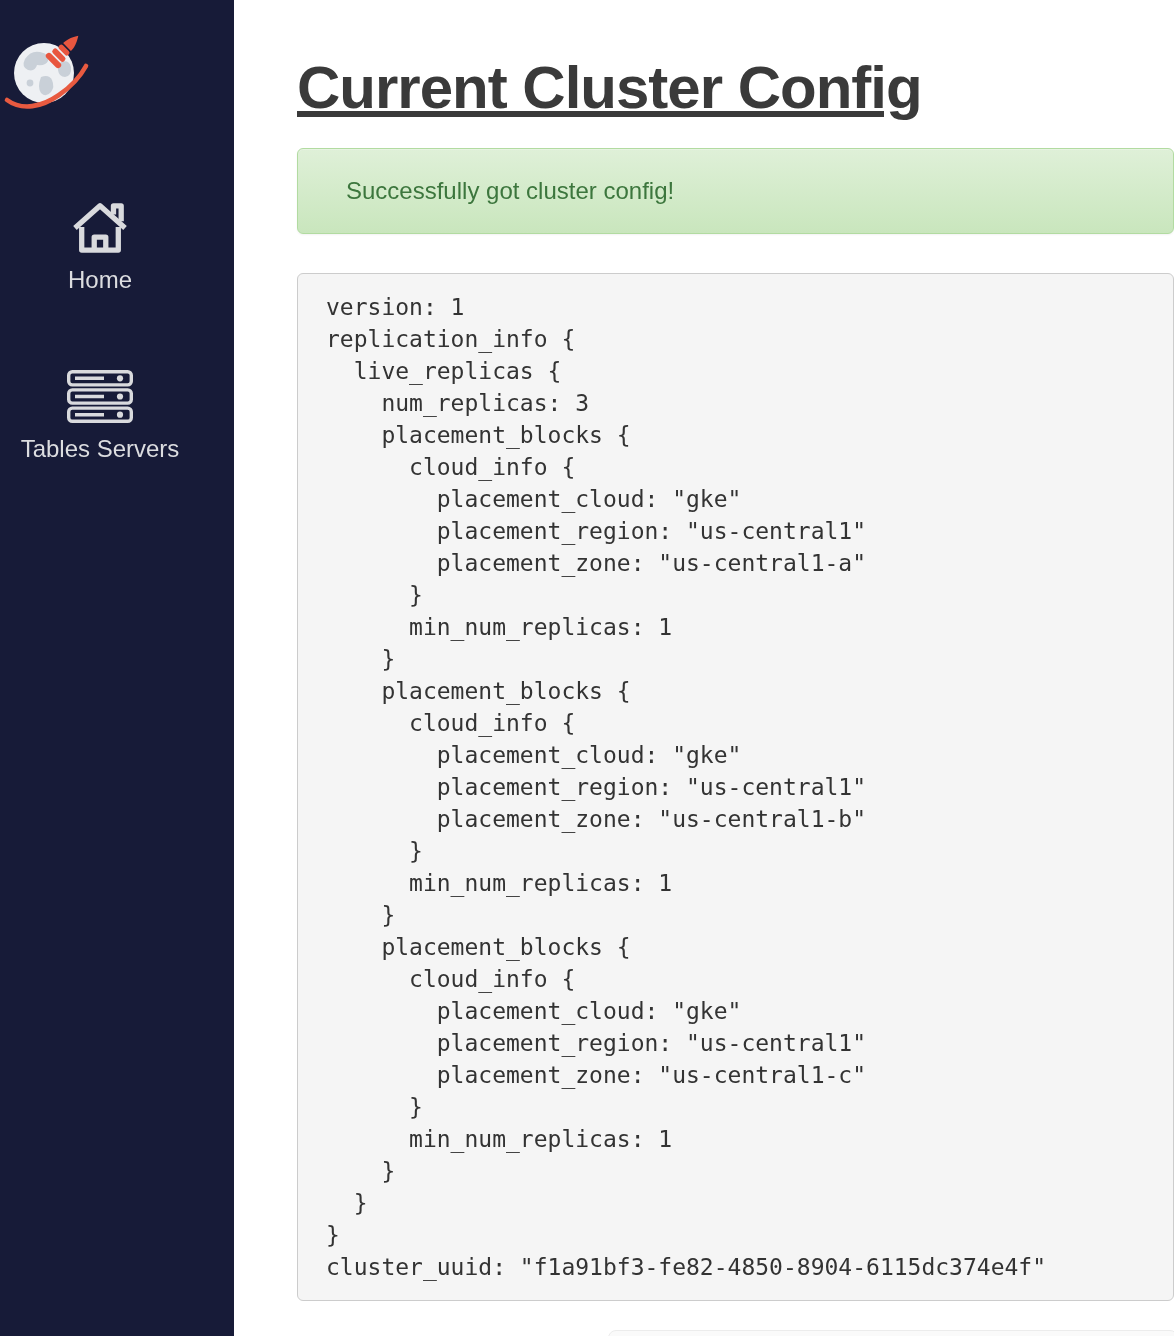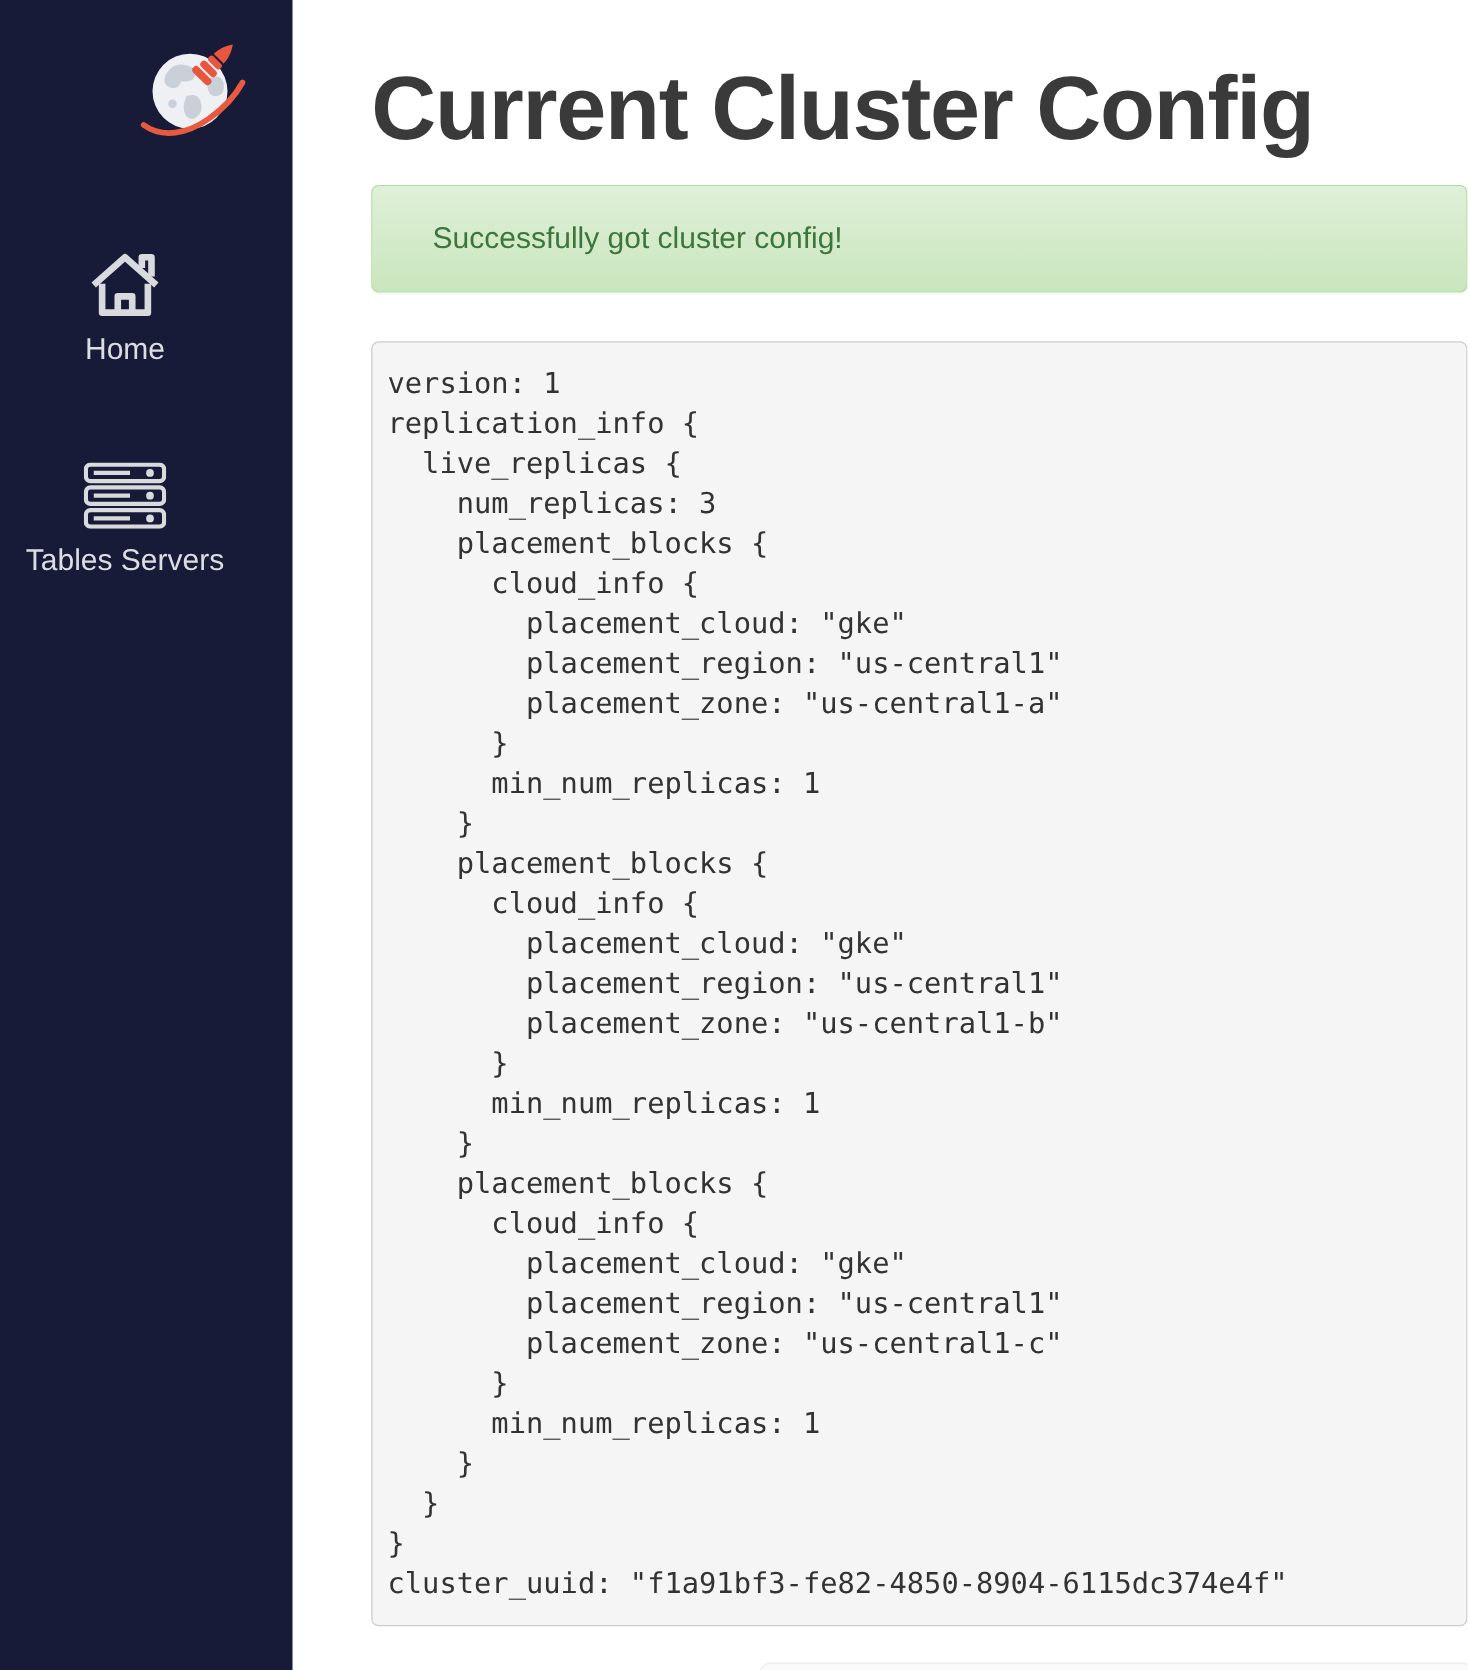--- a/index.html
+++ b/index.html
@@ -42,10 +42,11 @@
   }
   h1.page-title {
     margin: 24px 0 0 0;
-    font-size: 72px; line-height: 67px;
+    font-size: 60px; line-height: 67px;
     font-weight: bold;
     letter-spacing: -1px;
     color: #3a3a3a;
+    text-decoration: underline;
   }
   .alert-success {
     margin-top: 27px;

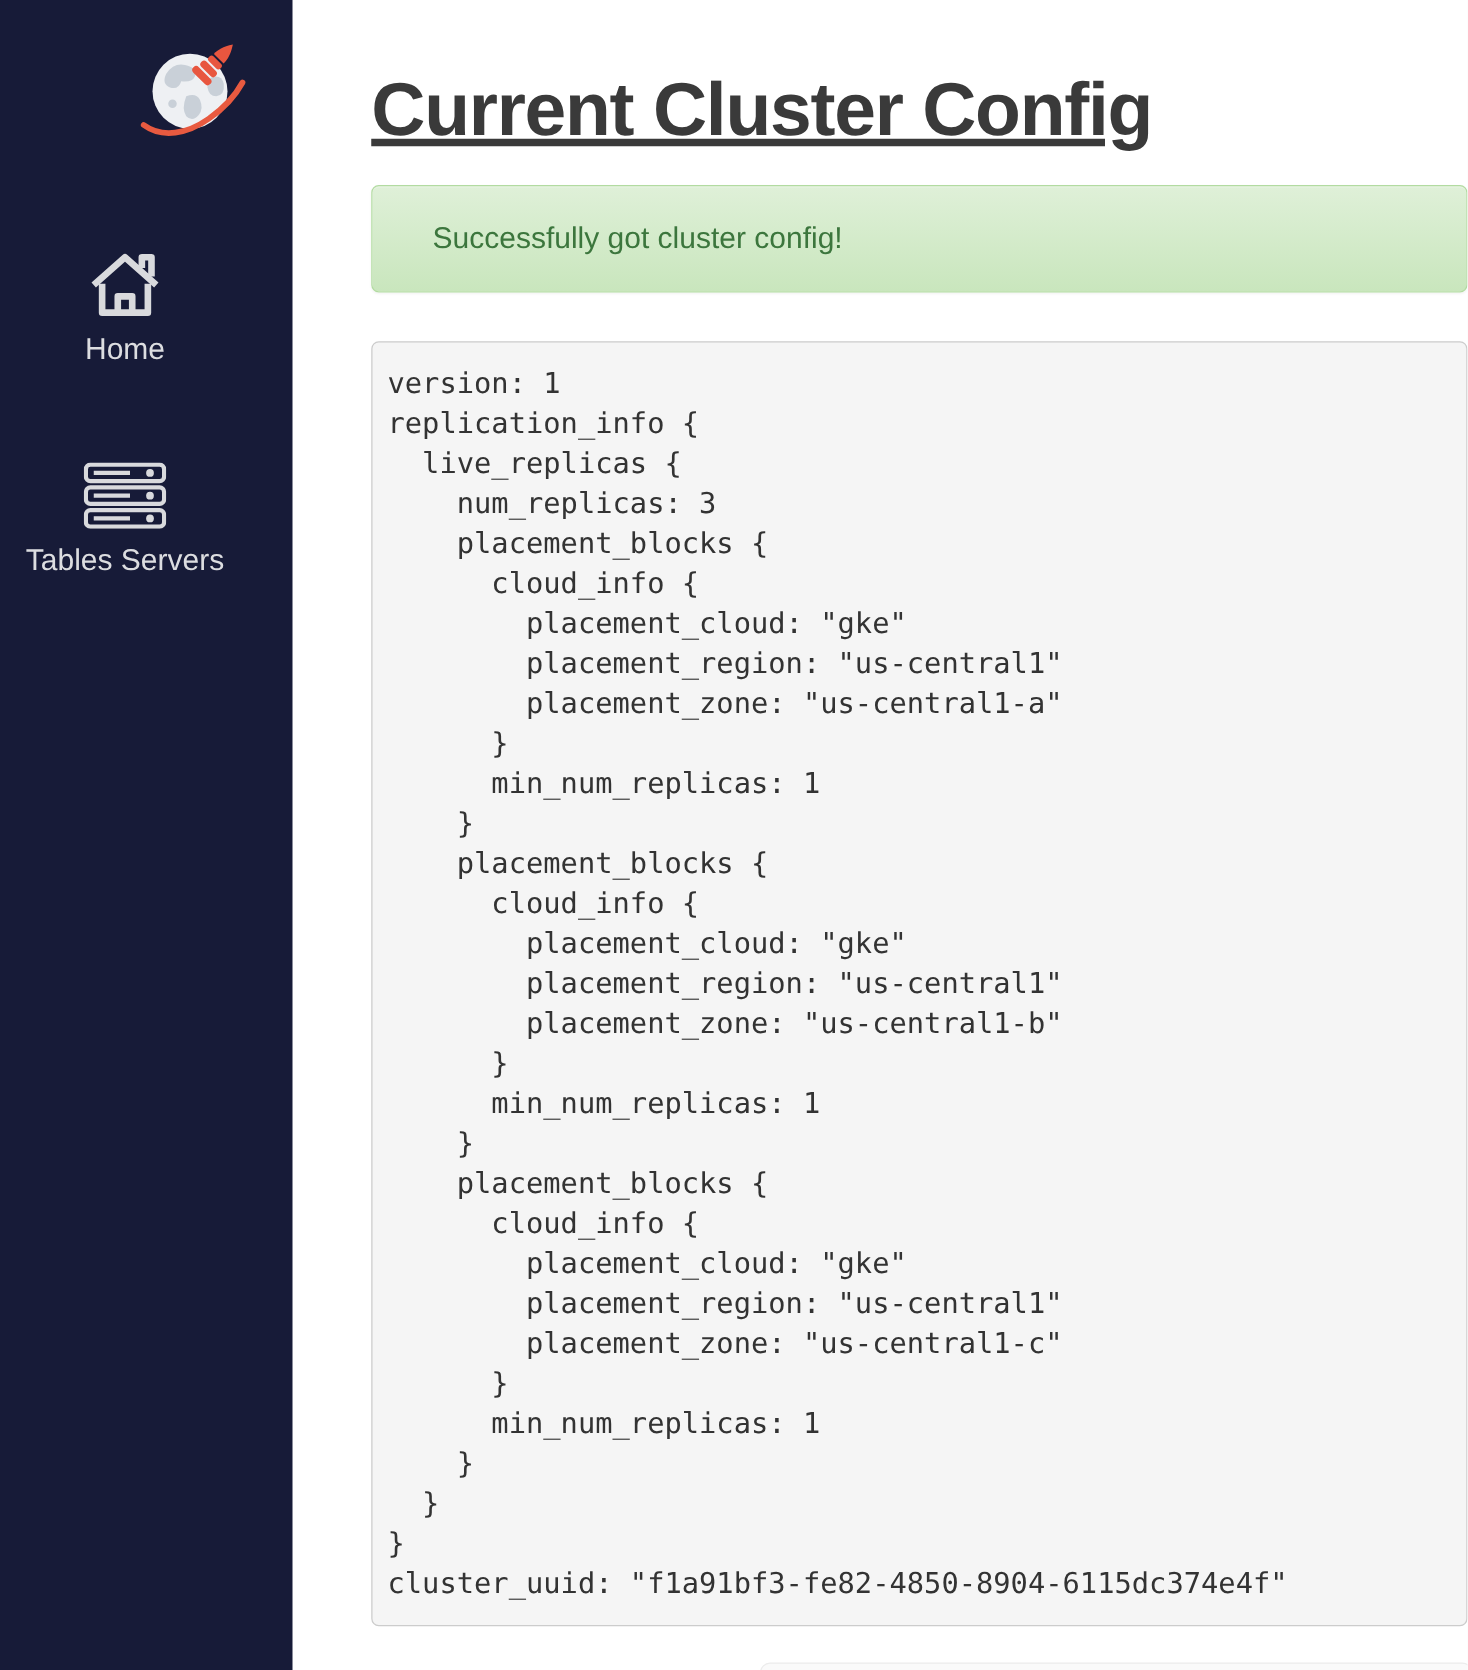--- a/index.html
+++ b/index.html
@@ -19,7 +19,7 @@
   }
   .side-inner {
     width: 200px;
-    display: flex; flex-direction: column; align-items: flex-end;
+    display: flex; flex-direction: column; align-items: flex-start;
   }
   .logo-box { margin-top: 26px; width: 92px; height: 88px; cursor: pointer; }
   .nav { margin-top: 86px; width: 100%; }

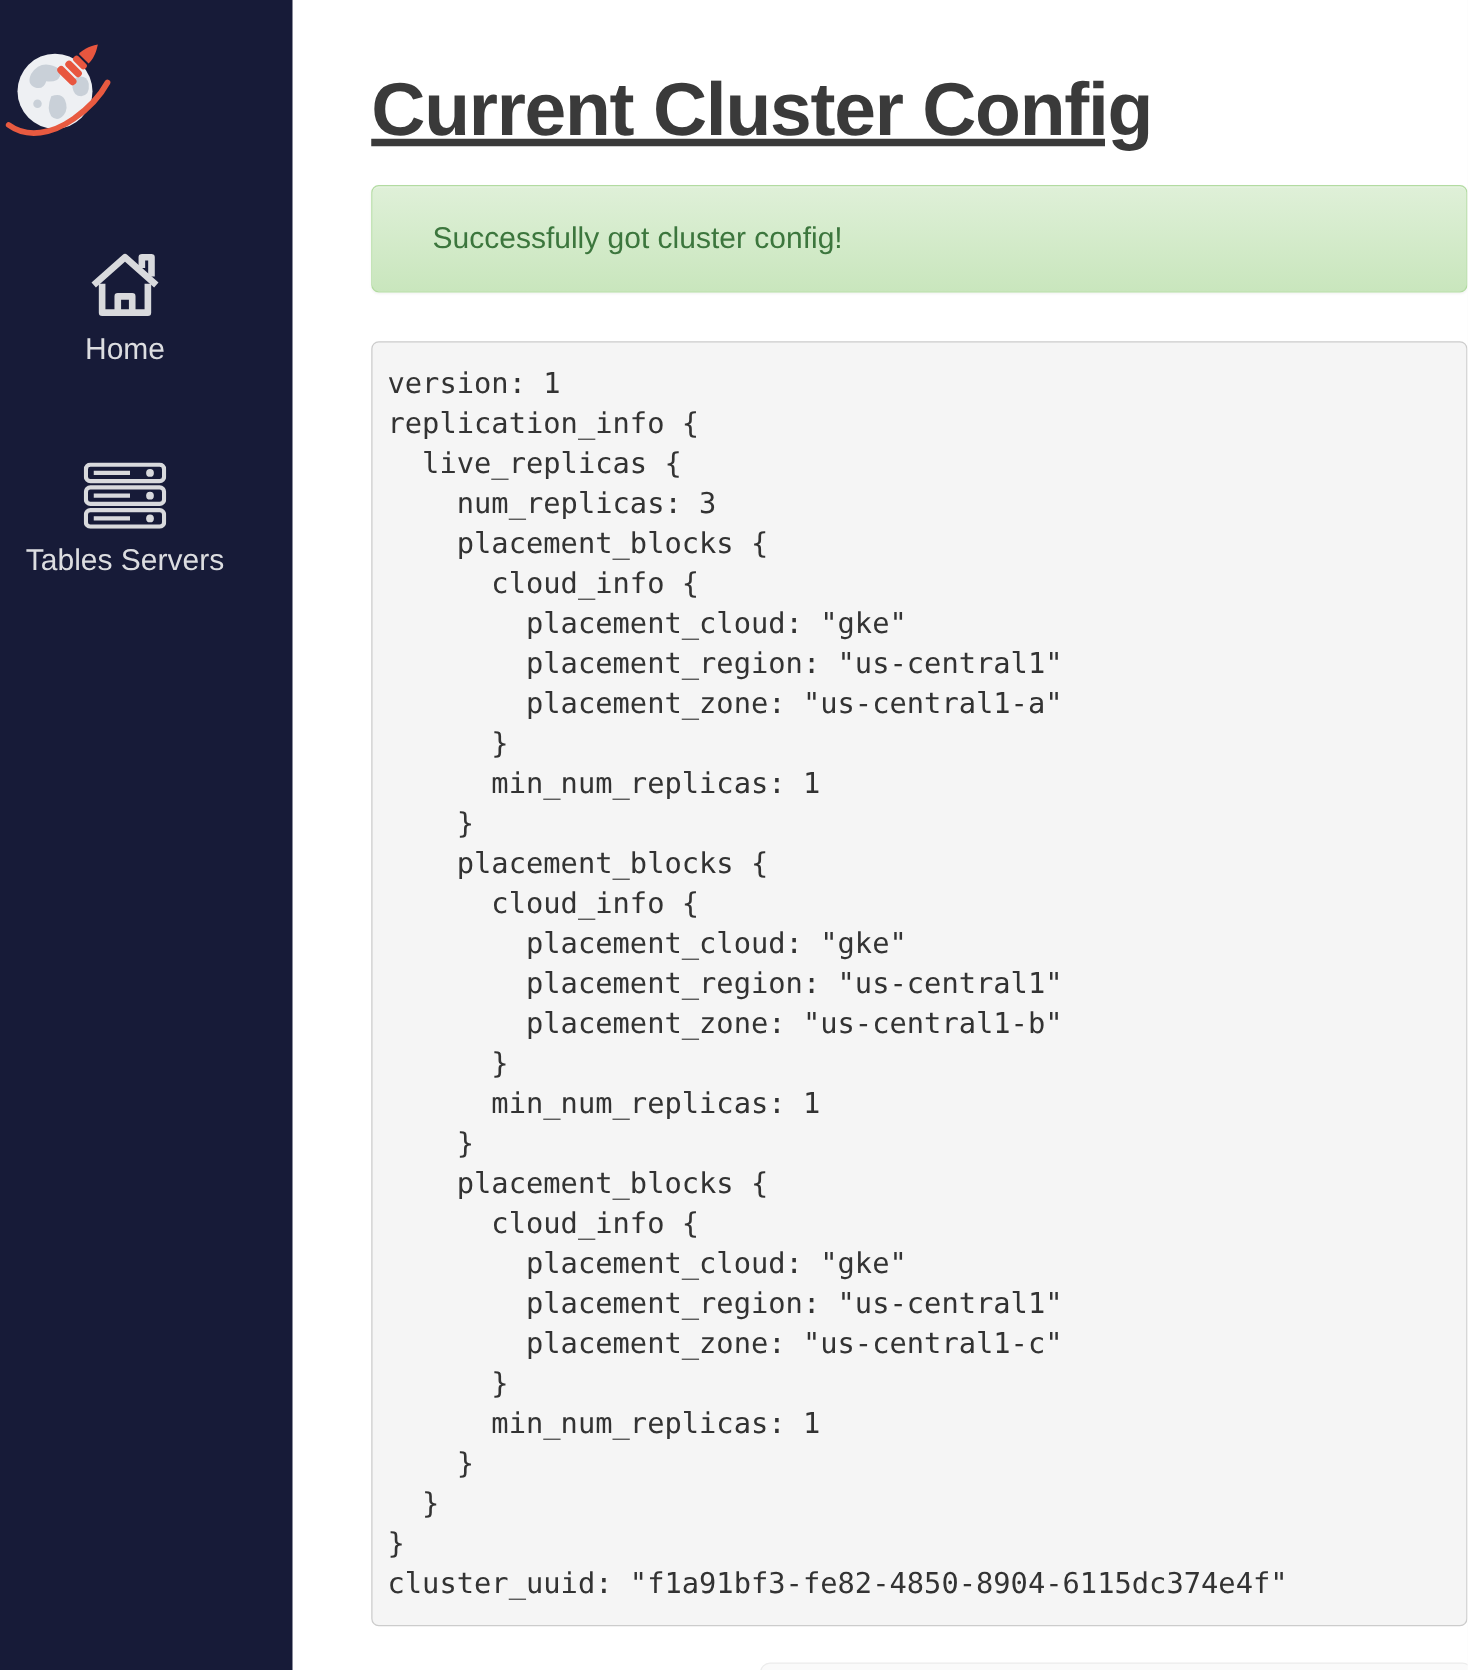--- a/index.html
+++ b/index.html
@@ -66,7 +66,7 @@
     color: var(--code_text, #333333);
     font-family: "DejaVu Sans Mono", "Liberation Mono", monospace;
     font-size: 23px; line-height: 32px;
-    padding: 17px 12px;
+    padding: 17px 28px;
     white-space: pre;
     overflow: hidden;
   }

